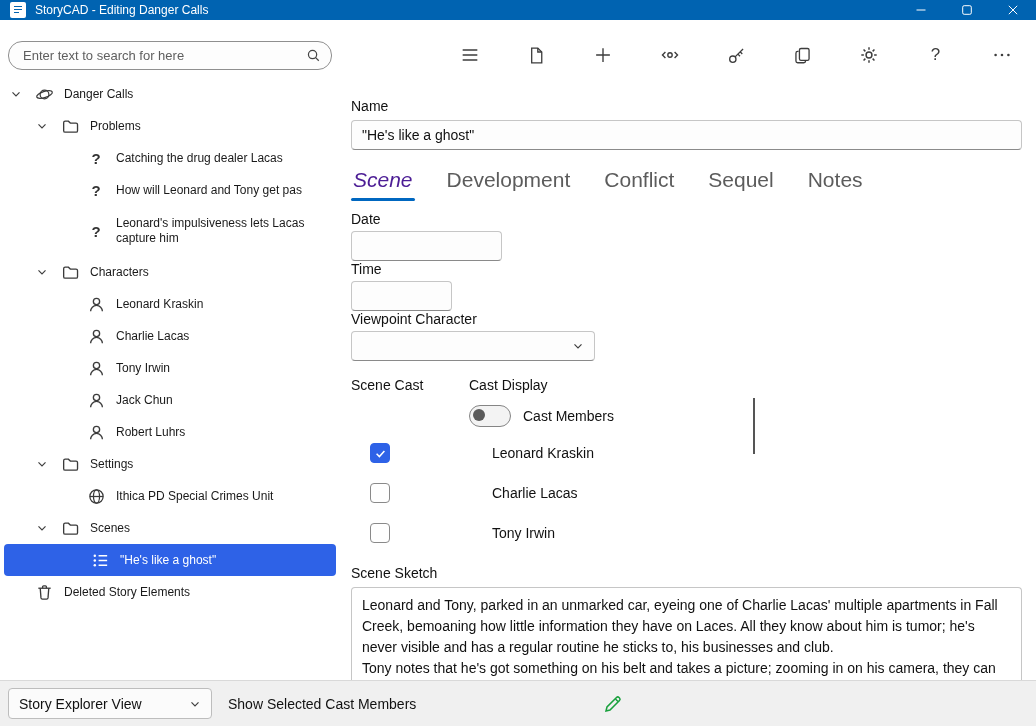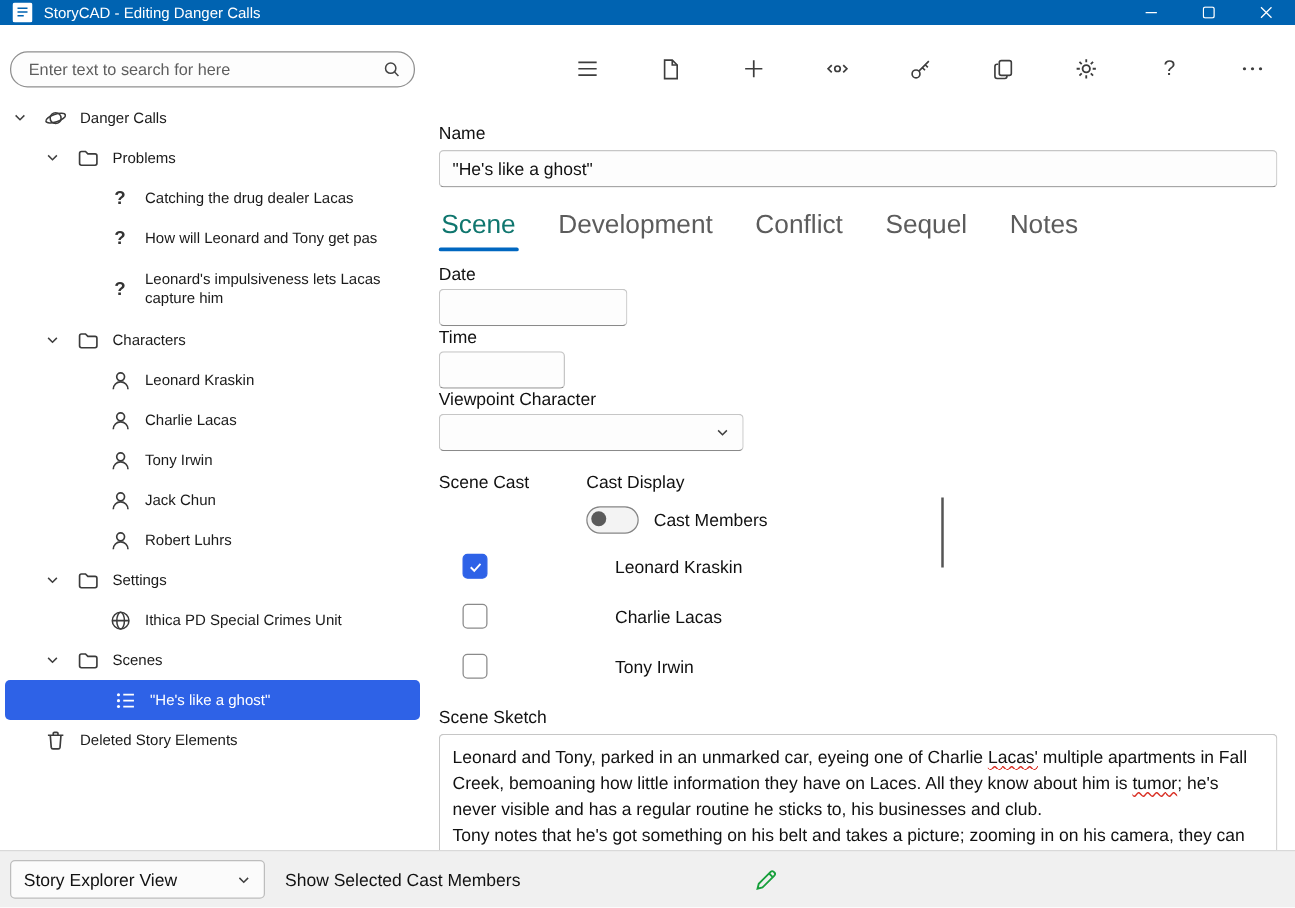--- a/index.html
+++ b/index.html
@@ -54,7 +54,7 @@
 
   .tabs{display:flex;gap:30px;margin-top:16px;}
   .tab{font-size:21px;color:#5C5C5C;padding:2px 2px 9px 2px;position:relative;}
-  .tab.active{color:#0f766e;}
+  .tab.active{color:#4c1d95;font-style:italic;}
   .tab.active::after{content:"";position:absolute;left:0;right:0;bottom:0;height:3px;
                      border-radius:2px;background:#0067C0;}
 

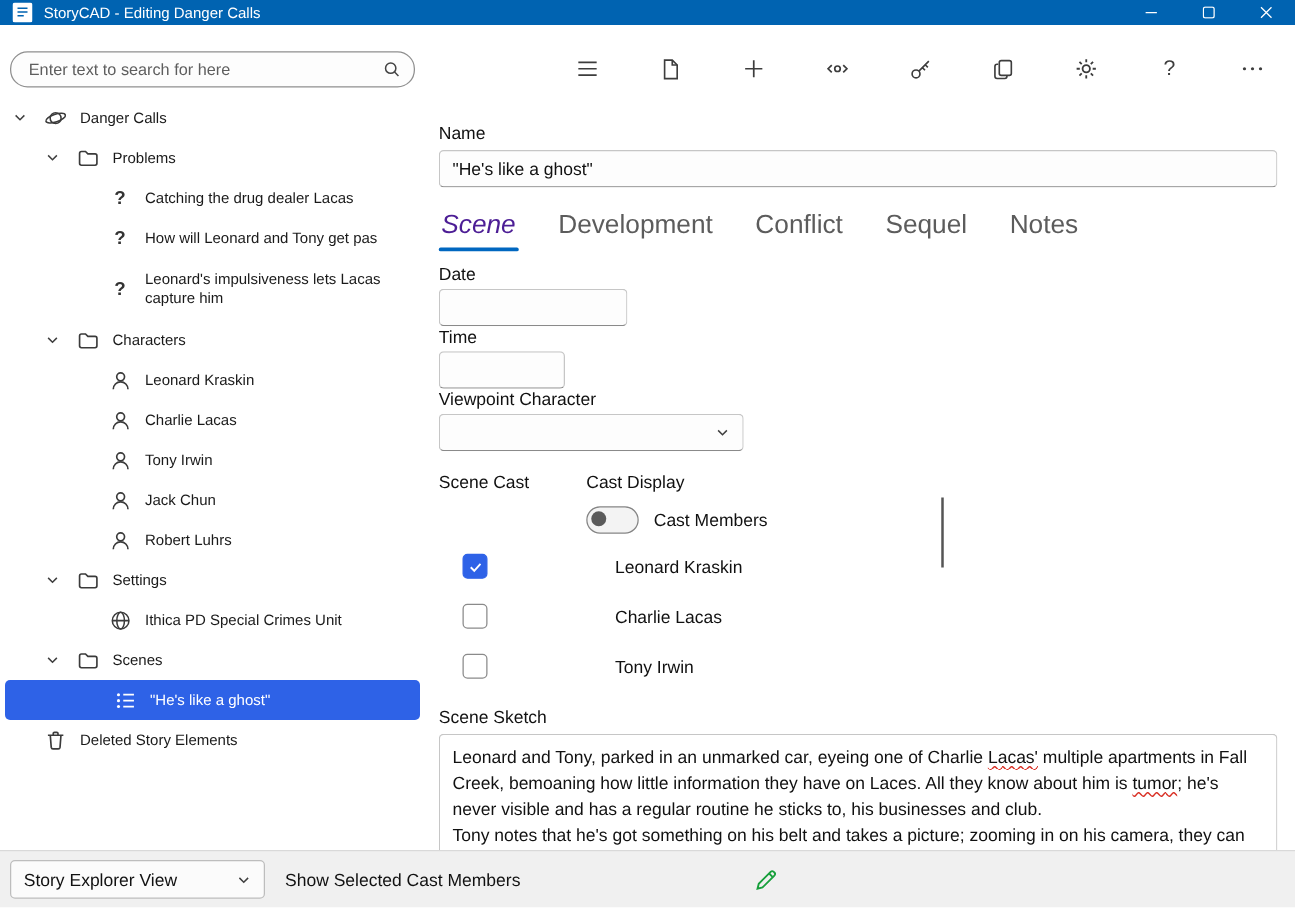--- a/index.html
+++ b/index.html
@@ -81,7 +81,7 @@
 
   .sketch{margin-top:6px;height:124px;box-sizing:border-box;border:1px solid #C6C6C6;border-bottom-color:#8A8A8A;
           border-radius:4px;padding:7px 10px;font-size:14px;line-height:1.5;overflow:hidden;white-space:pre-wrap;}
-  .sq{text-decoration:underline;text-decoration-style:wavy;text-decoration-color:#D93025;
+  .sq{text-decoration-style:wavy;text-decoration-color:#D93025;
       text-decoration-thickness:1px;text-underline-offset:2px;}
 
   

